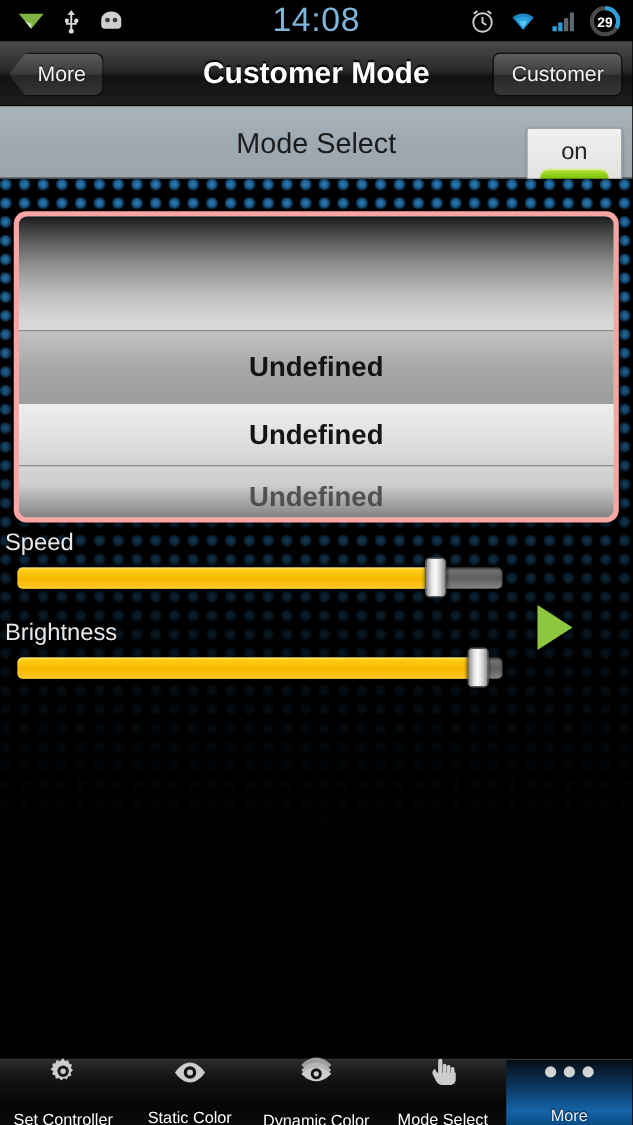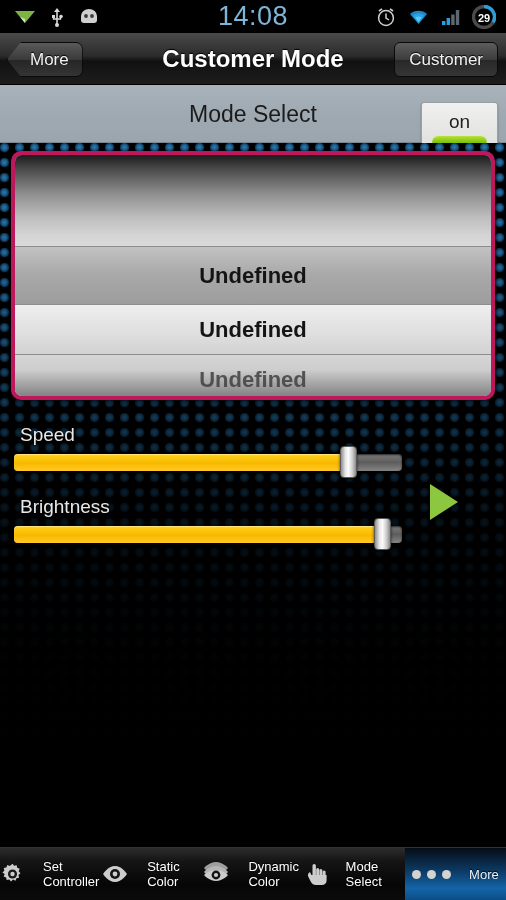--- a/index.html
+++ b/index.html
@@ -120,9 +120,9 @@
 
   
   .picker-wrap {
-    position:absolute; top:151px; left:11px;
+    position:absolute; top:169px; left:11px;
     width:484px; height:249px;
-    background:#be185d;
+    background:#fca5a5;
     border-radius:10px;
     padding:4px;
     box-shadow:0 2px 6px rgba(0,0,0,.8);

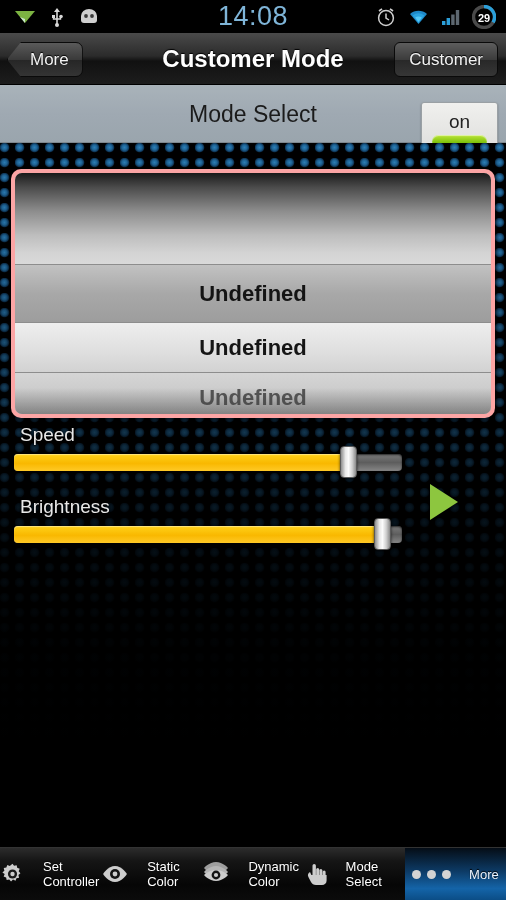--- a/index.html
+++ b/index.html
@@ -169,7 +169,7 @@
   .ctrl-label {
     color:#e8e8e8; font-size:19px;
     text-shadow:0 1px 2px #000, 0 0 4px #000;
-    padding-left:20px;
+    padding-left:4px;
   }
   .slider {
     position:relative;

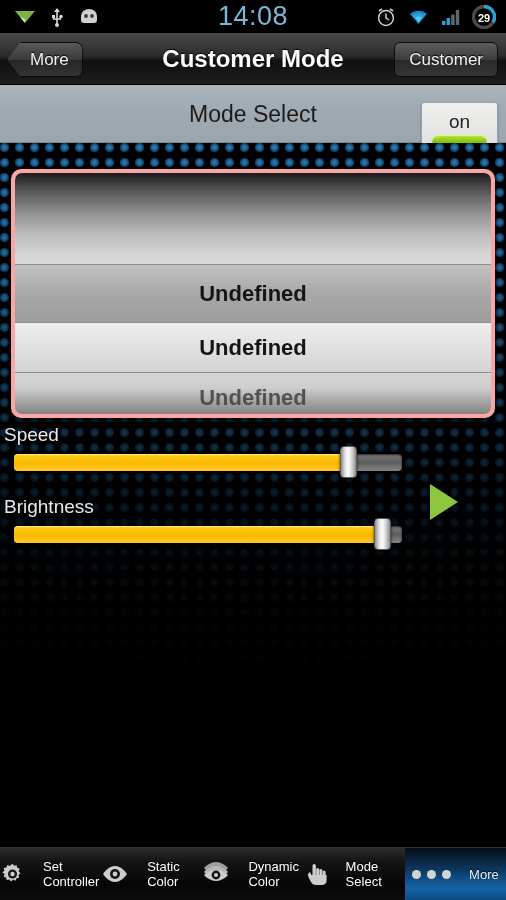--- a/index.html
+++ b/index.html
@@ -217,7 +217,7 @@
   }
   .tab {
     flex:1;
-    display:flex; flex-direction:row; align-items:center; justify-content:center;
+    display:flex; flex-direction:column; align-items:center; justify-content:center;
     gap:18px;
     position:relative;
   }

